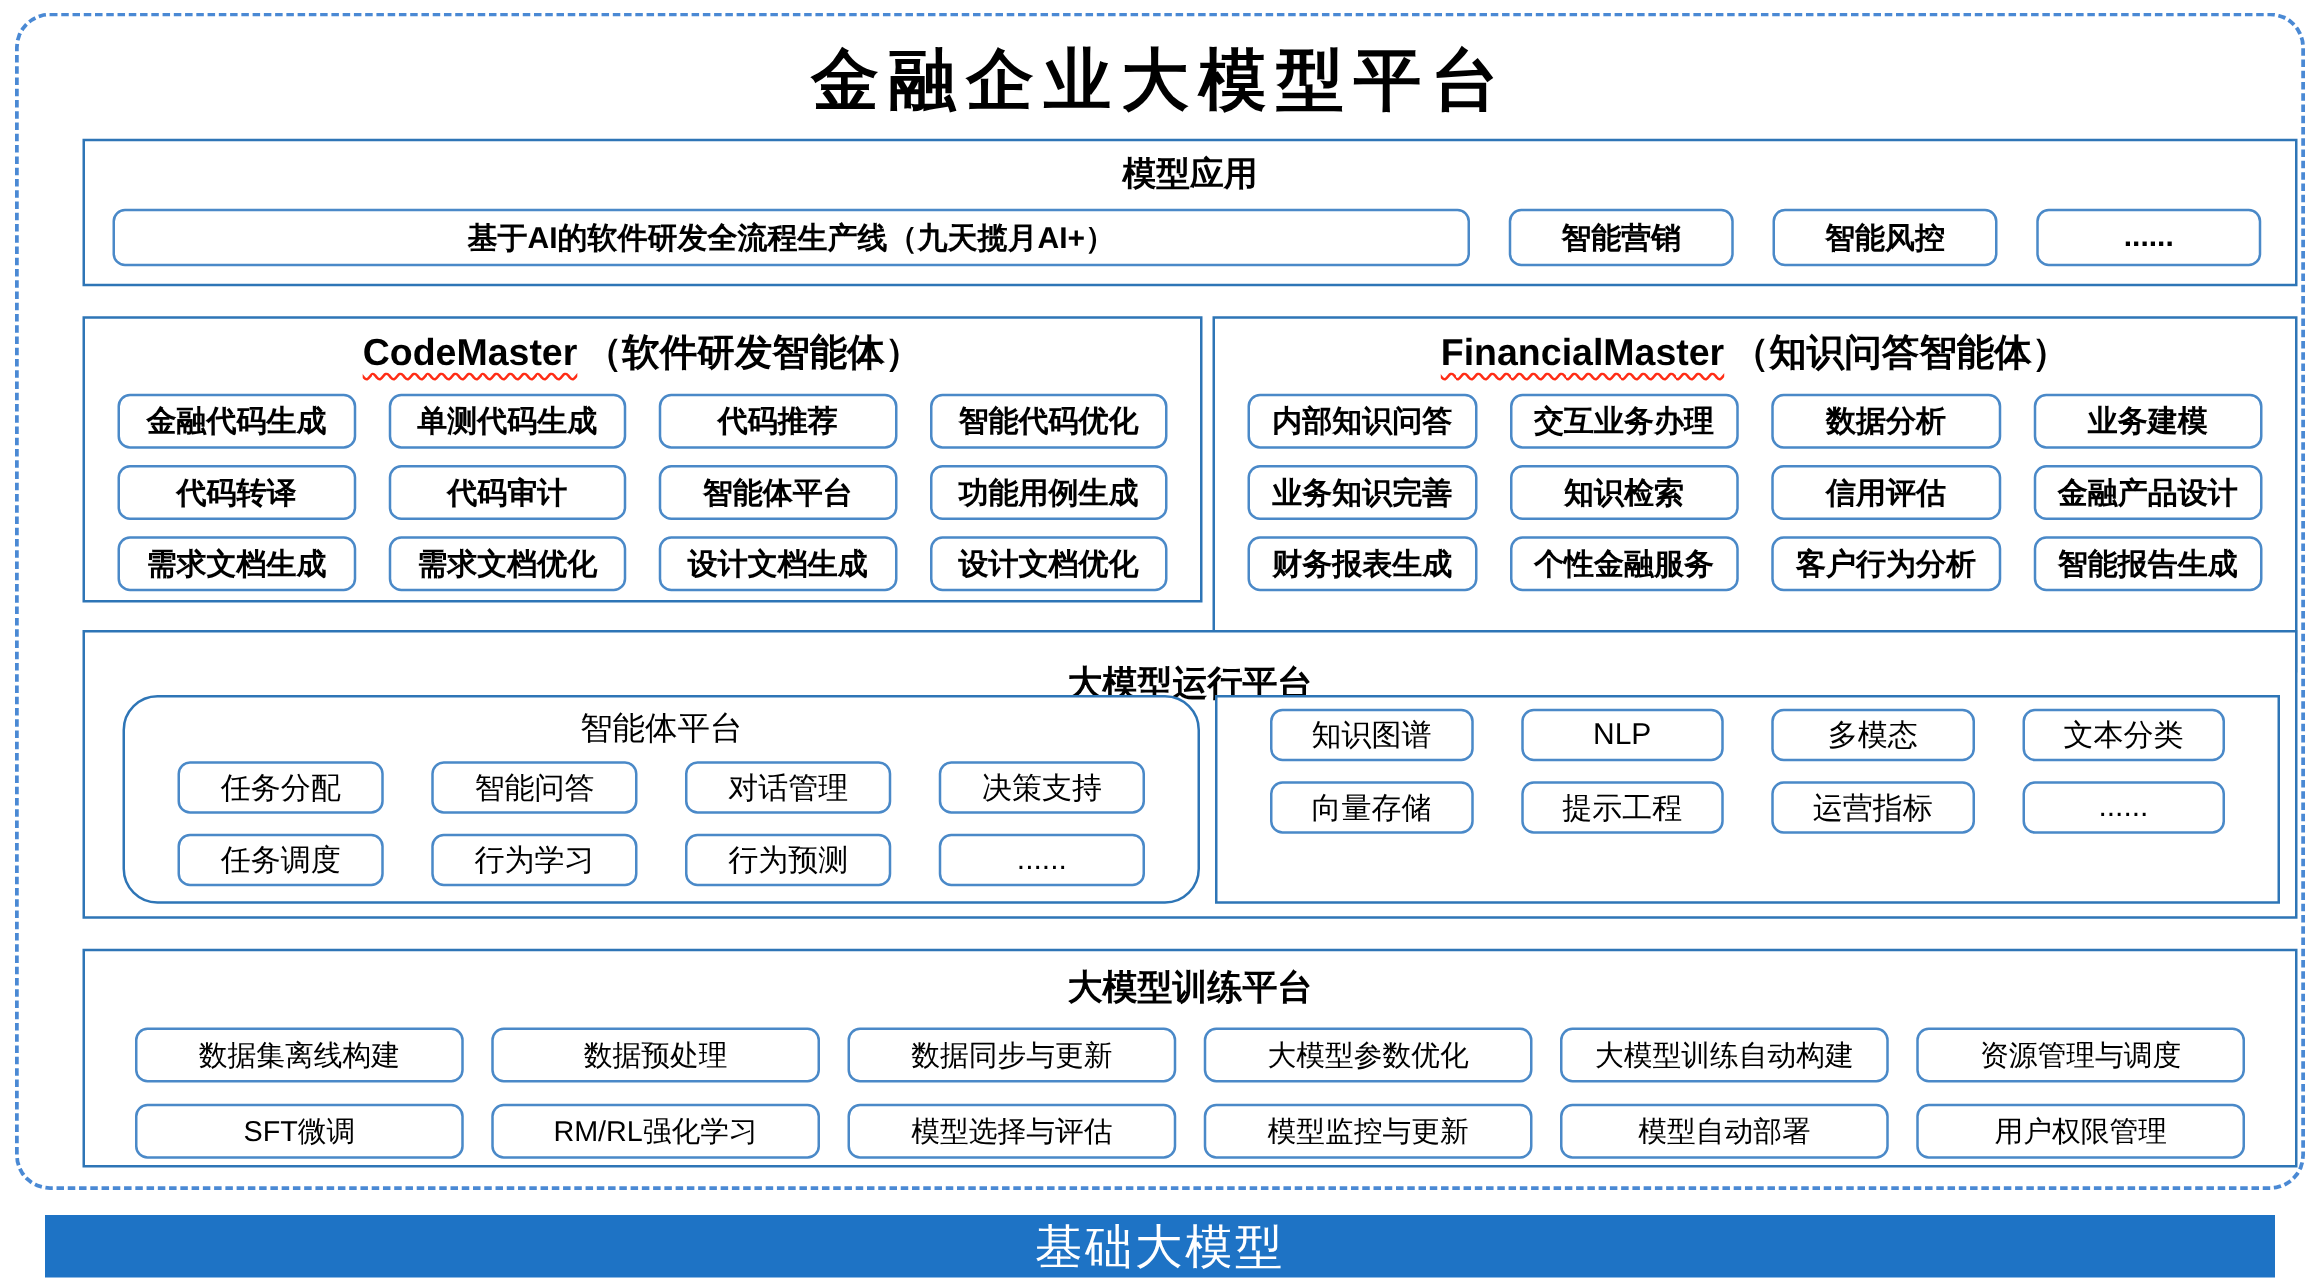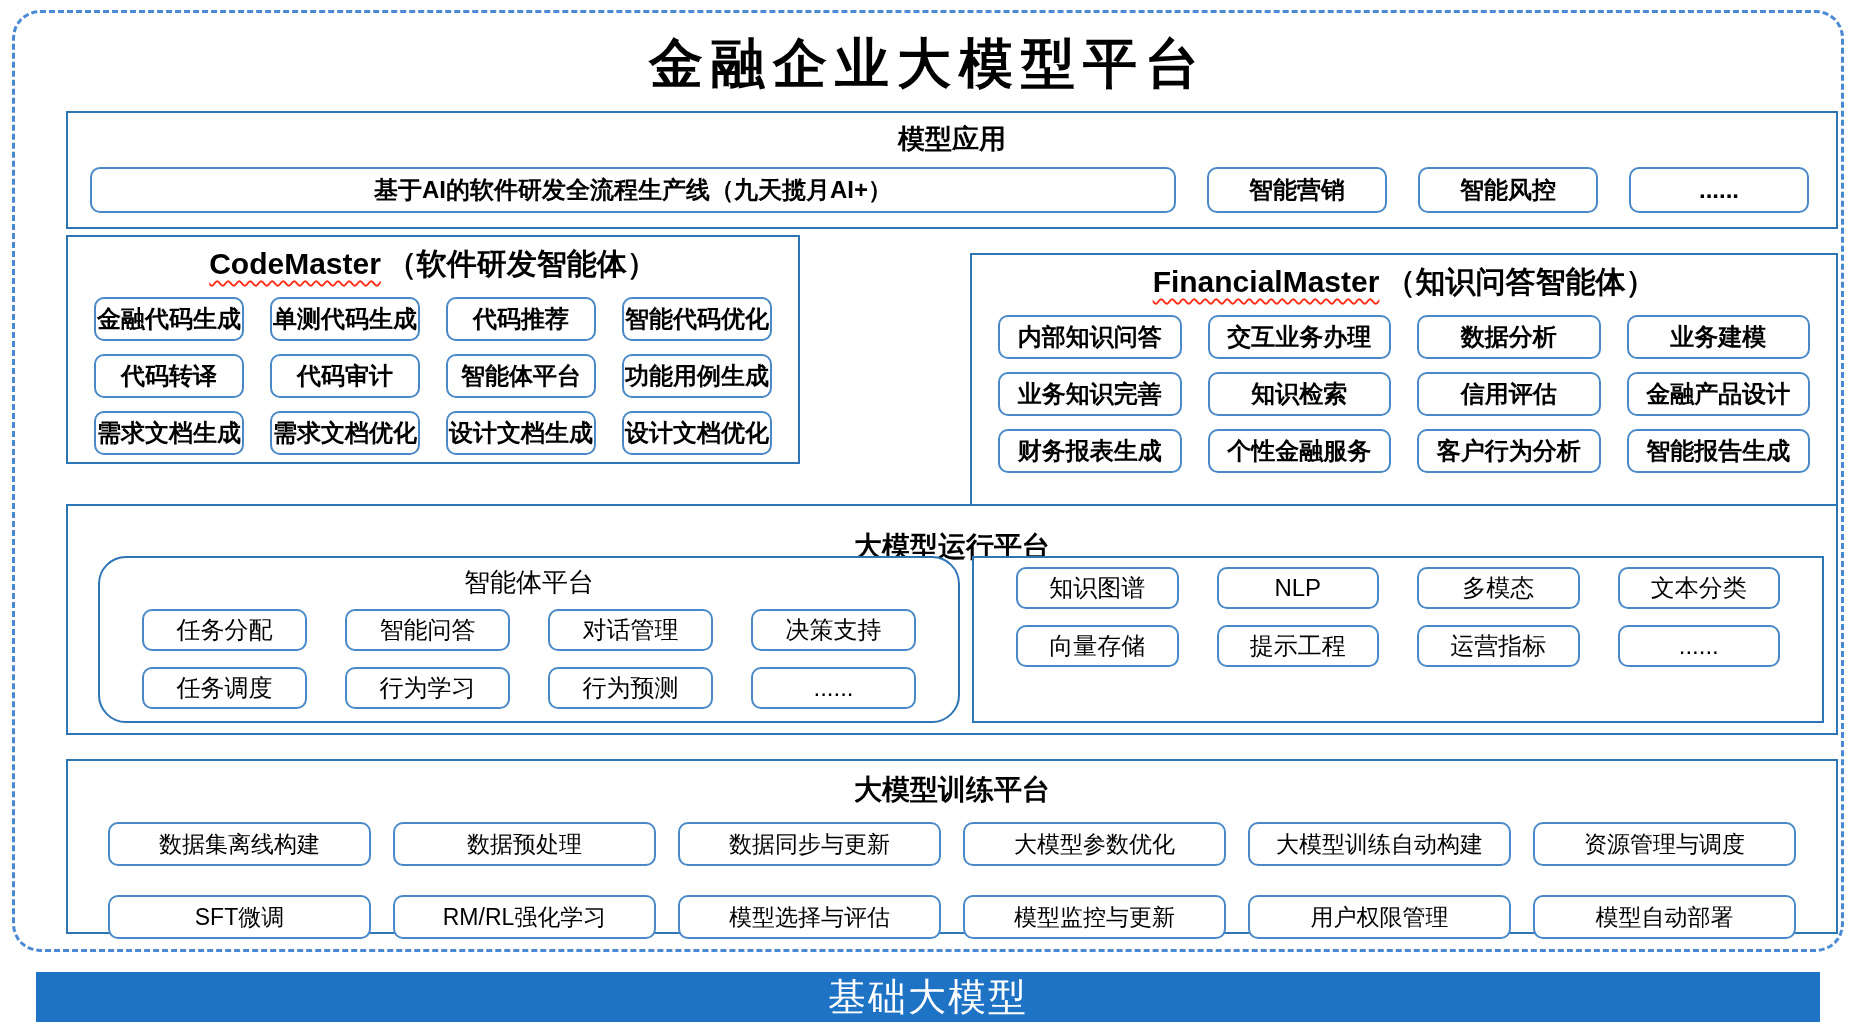--- a/index.html
+++ b/index.html
@@ -38,7 +38,7 @@
   .app-row .btn.small { width: 180px; height: 46px; font-weight: 700; }
 
   
-  #code-master { left: 66px; top: 235px; width: 734px; height: 229px; }
+  #code-master { left: 66px; top: 253px; width: 896px; height: 229px; }
   #financial-master { left: 970px; top: 253px; width: 868px; height: 285px; }
   .agent-head { text-align: center; font-size: 30px; font-weight: 700; padding-top: 7px; }
   .squig {

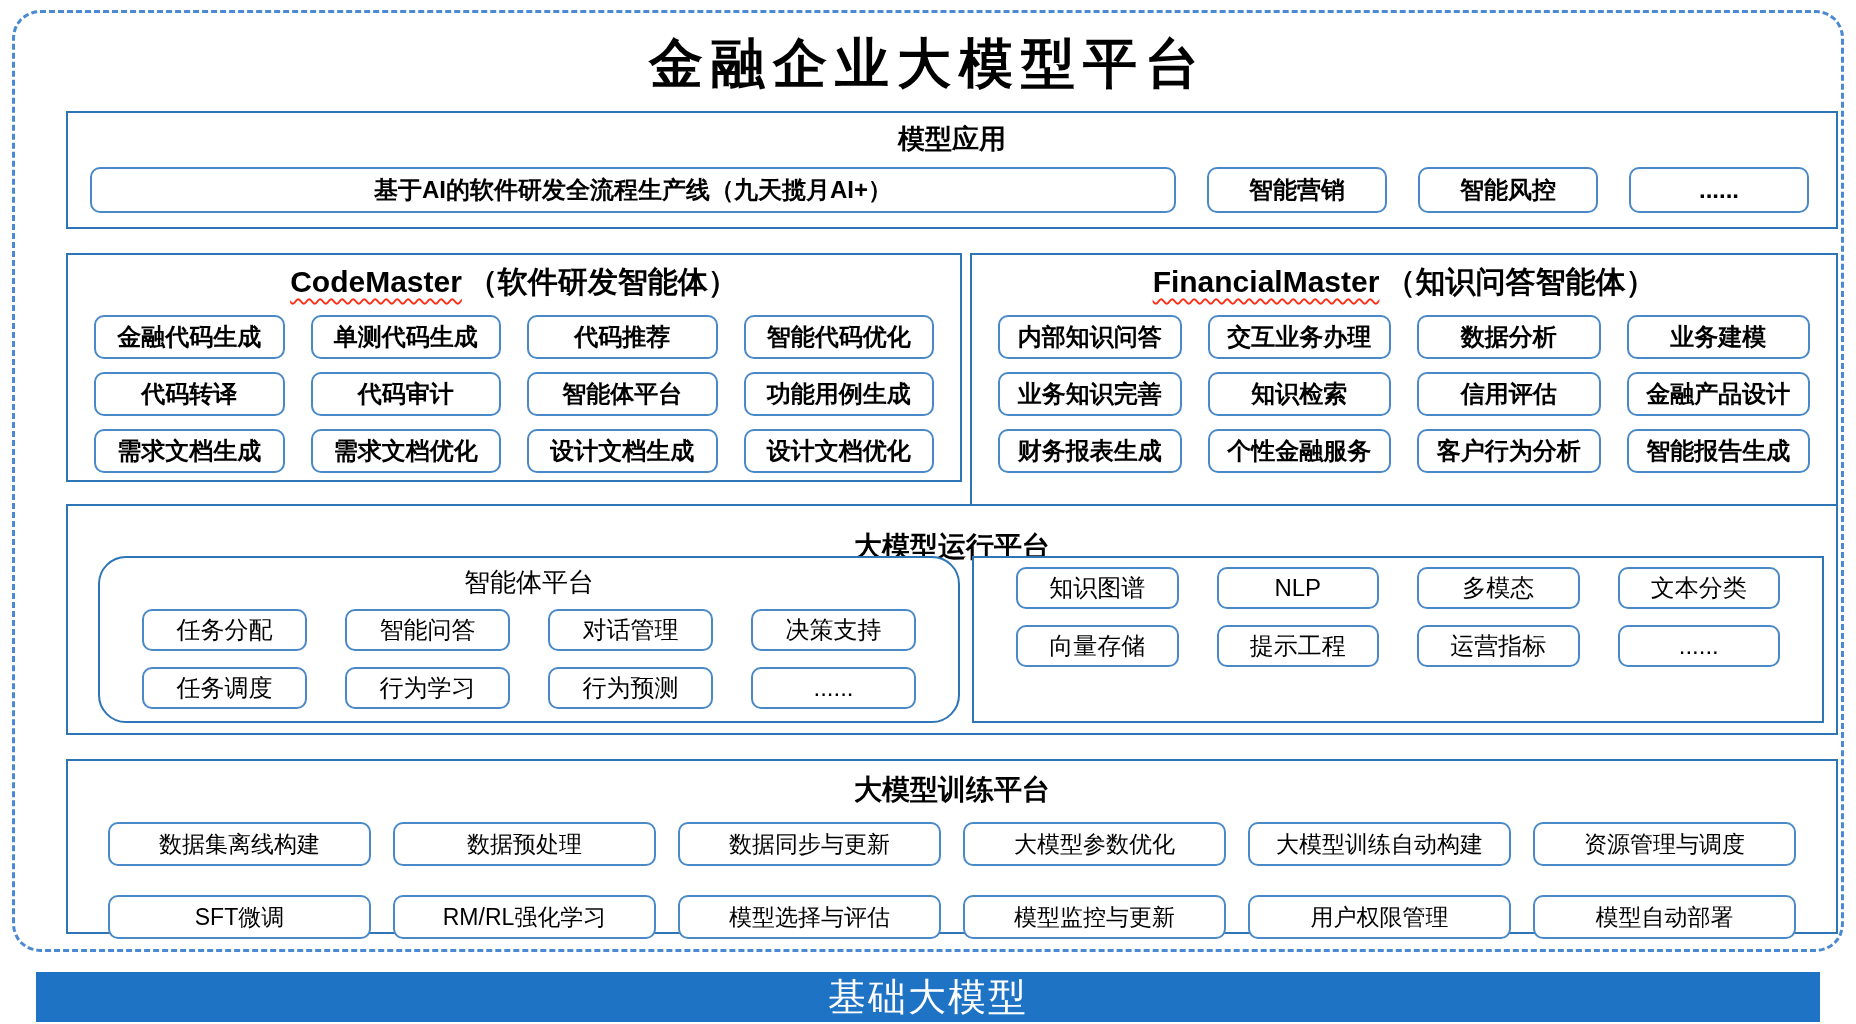--- a/index.html
+++ b/index.html
@@ -63,7 +63,7 @@
   
   #training { left: 66px; top: 759px; width: 1772px; height: 175px; }
   #training > .sec-head { font-size: 28px; padding-top: 10px; }
-  .grid6 { display: grid; grid-template-columns: repeat(6, 1fr); gap: 29px 22px; padding: 13px 40px 0 40px; }
+  .grid6 { display: grid; grid-template-columns: repeat(6, 1fr); gap: 17px 22px; padding: 13px 40px 0 40px; }
   .grid6 .btn { font-weight: 400; font-size: 23px; }
 
   

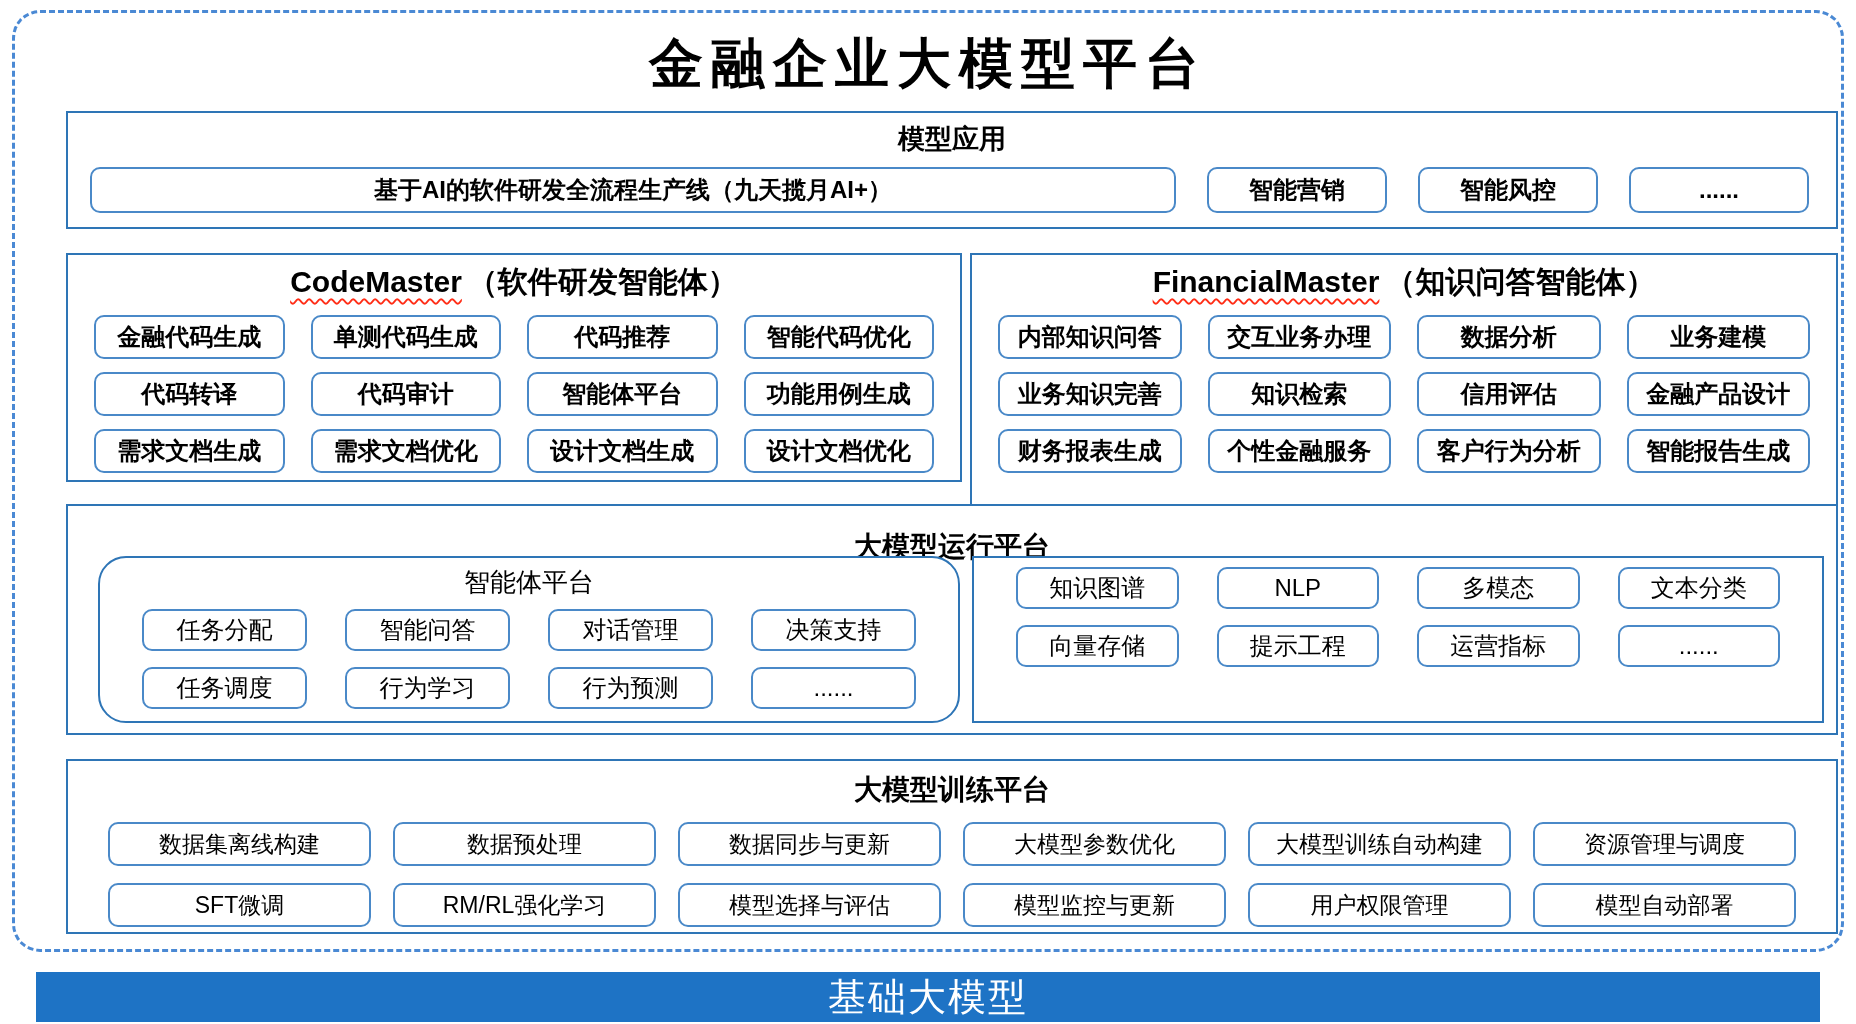--- a/index.html
+++ b/index.html
@@ -177,8 +177,8 @@
       <div class="btn">RM/RL强化学习</div>
       <div class="btn">模型选择与评估</div>
       <div class="btn">模型监控与更新</div>
+      <div class="btn">模型自动部署</div>
       <div class="btn">用户权限管理</div>
-      <div class="btn">模型自动部署</div>
     </div>
   </div>
 

